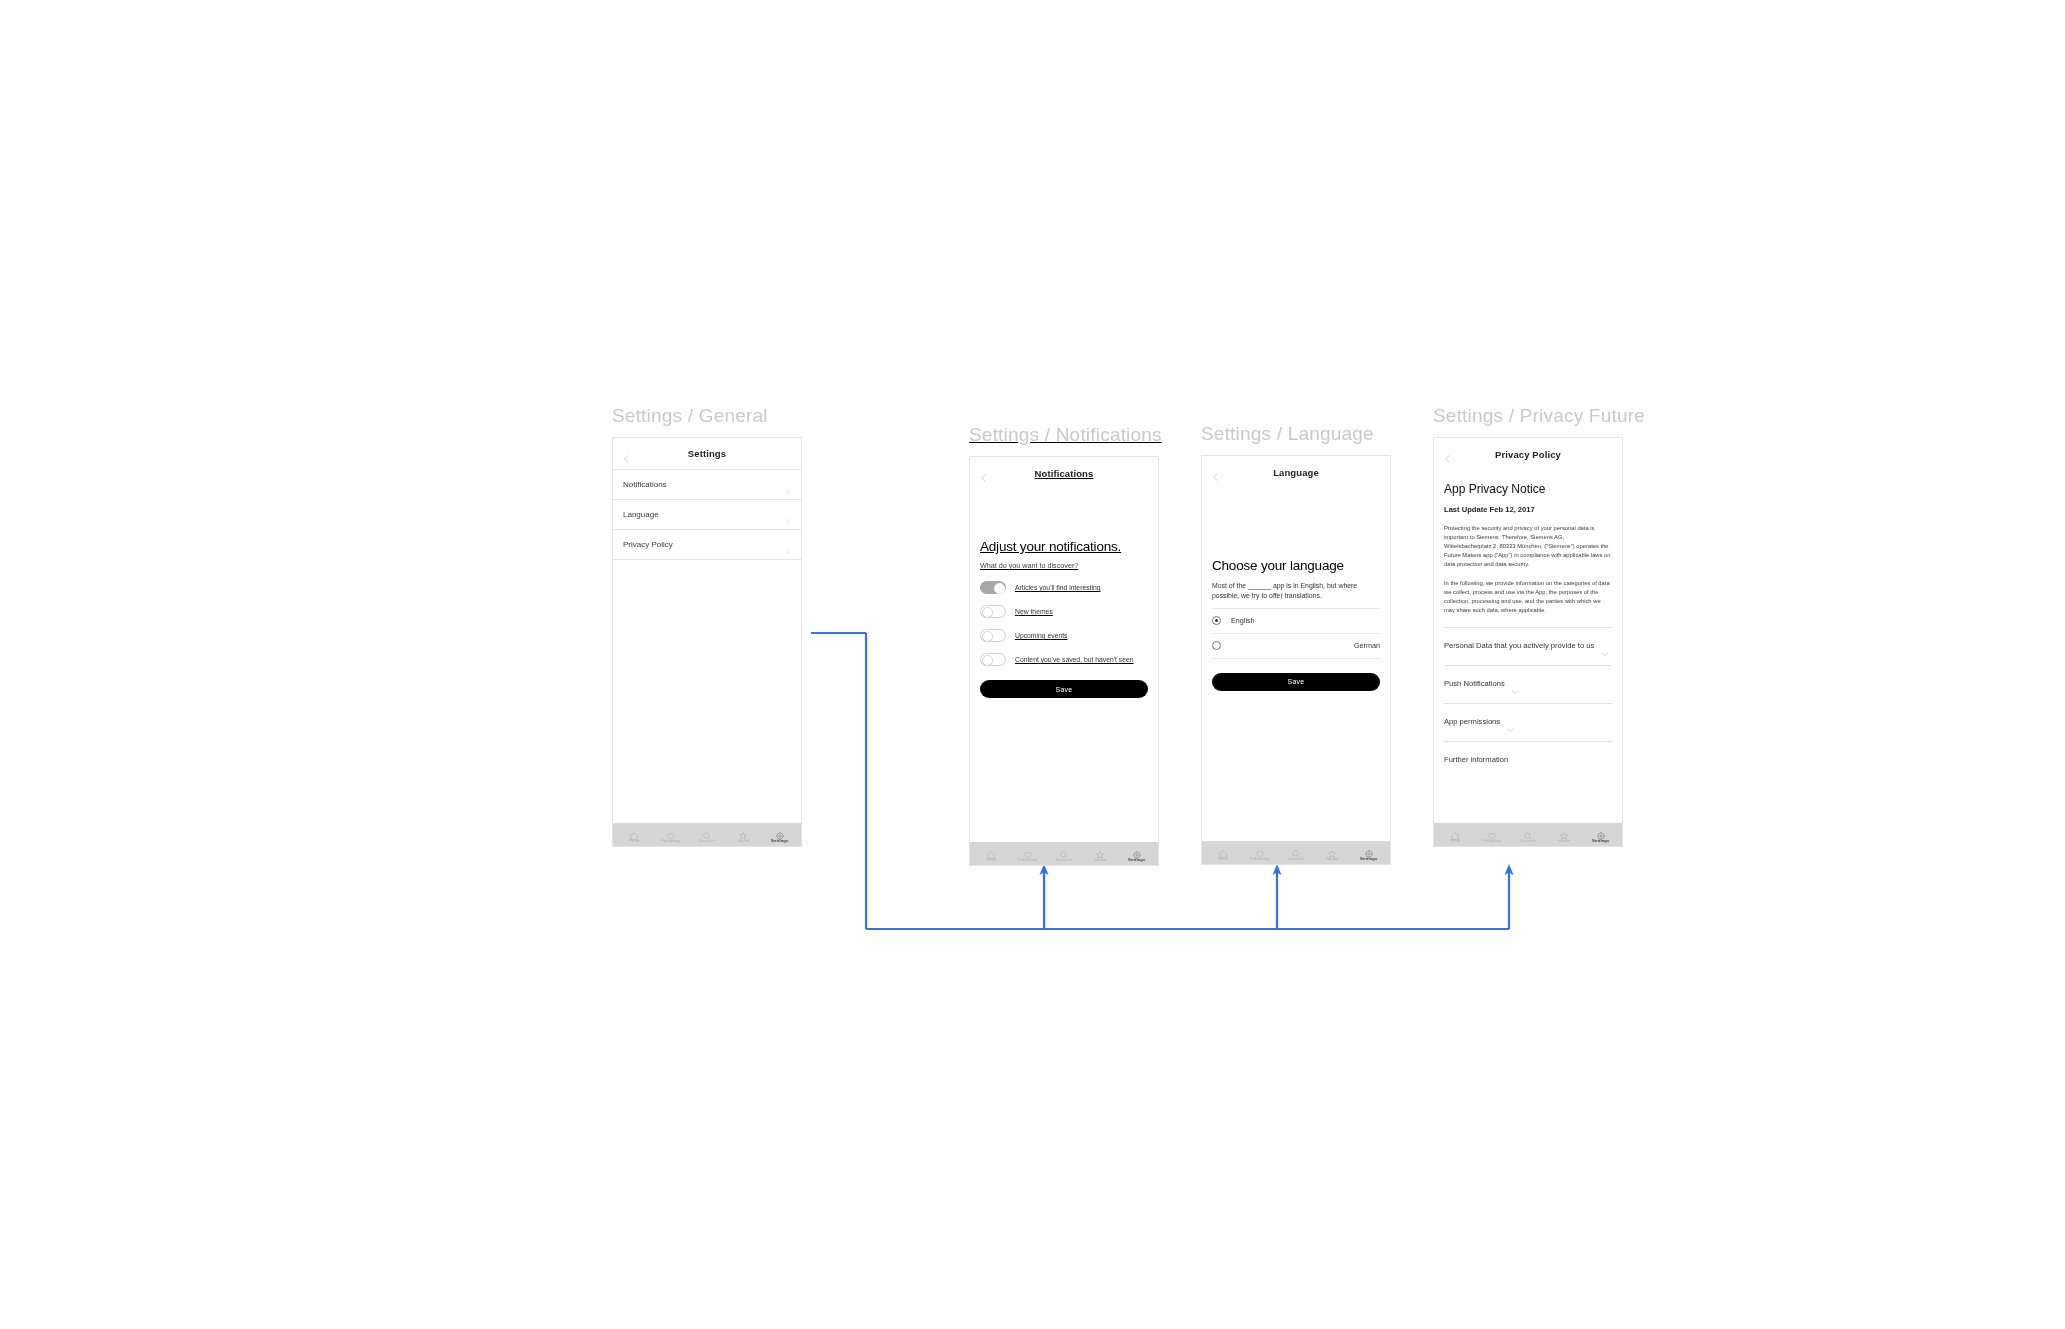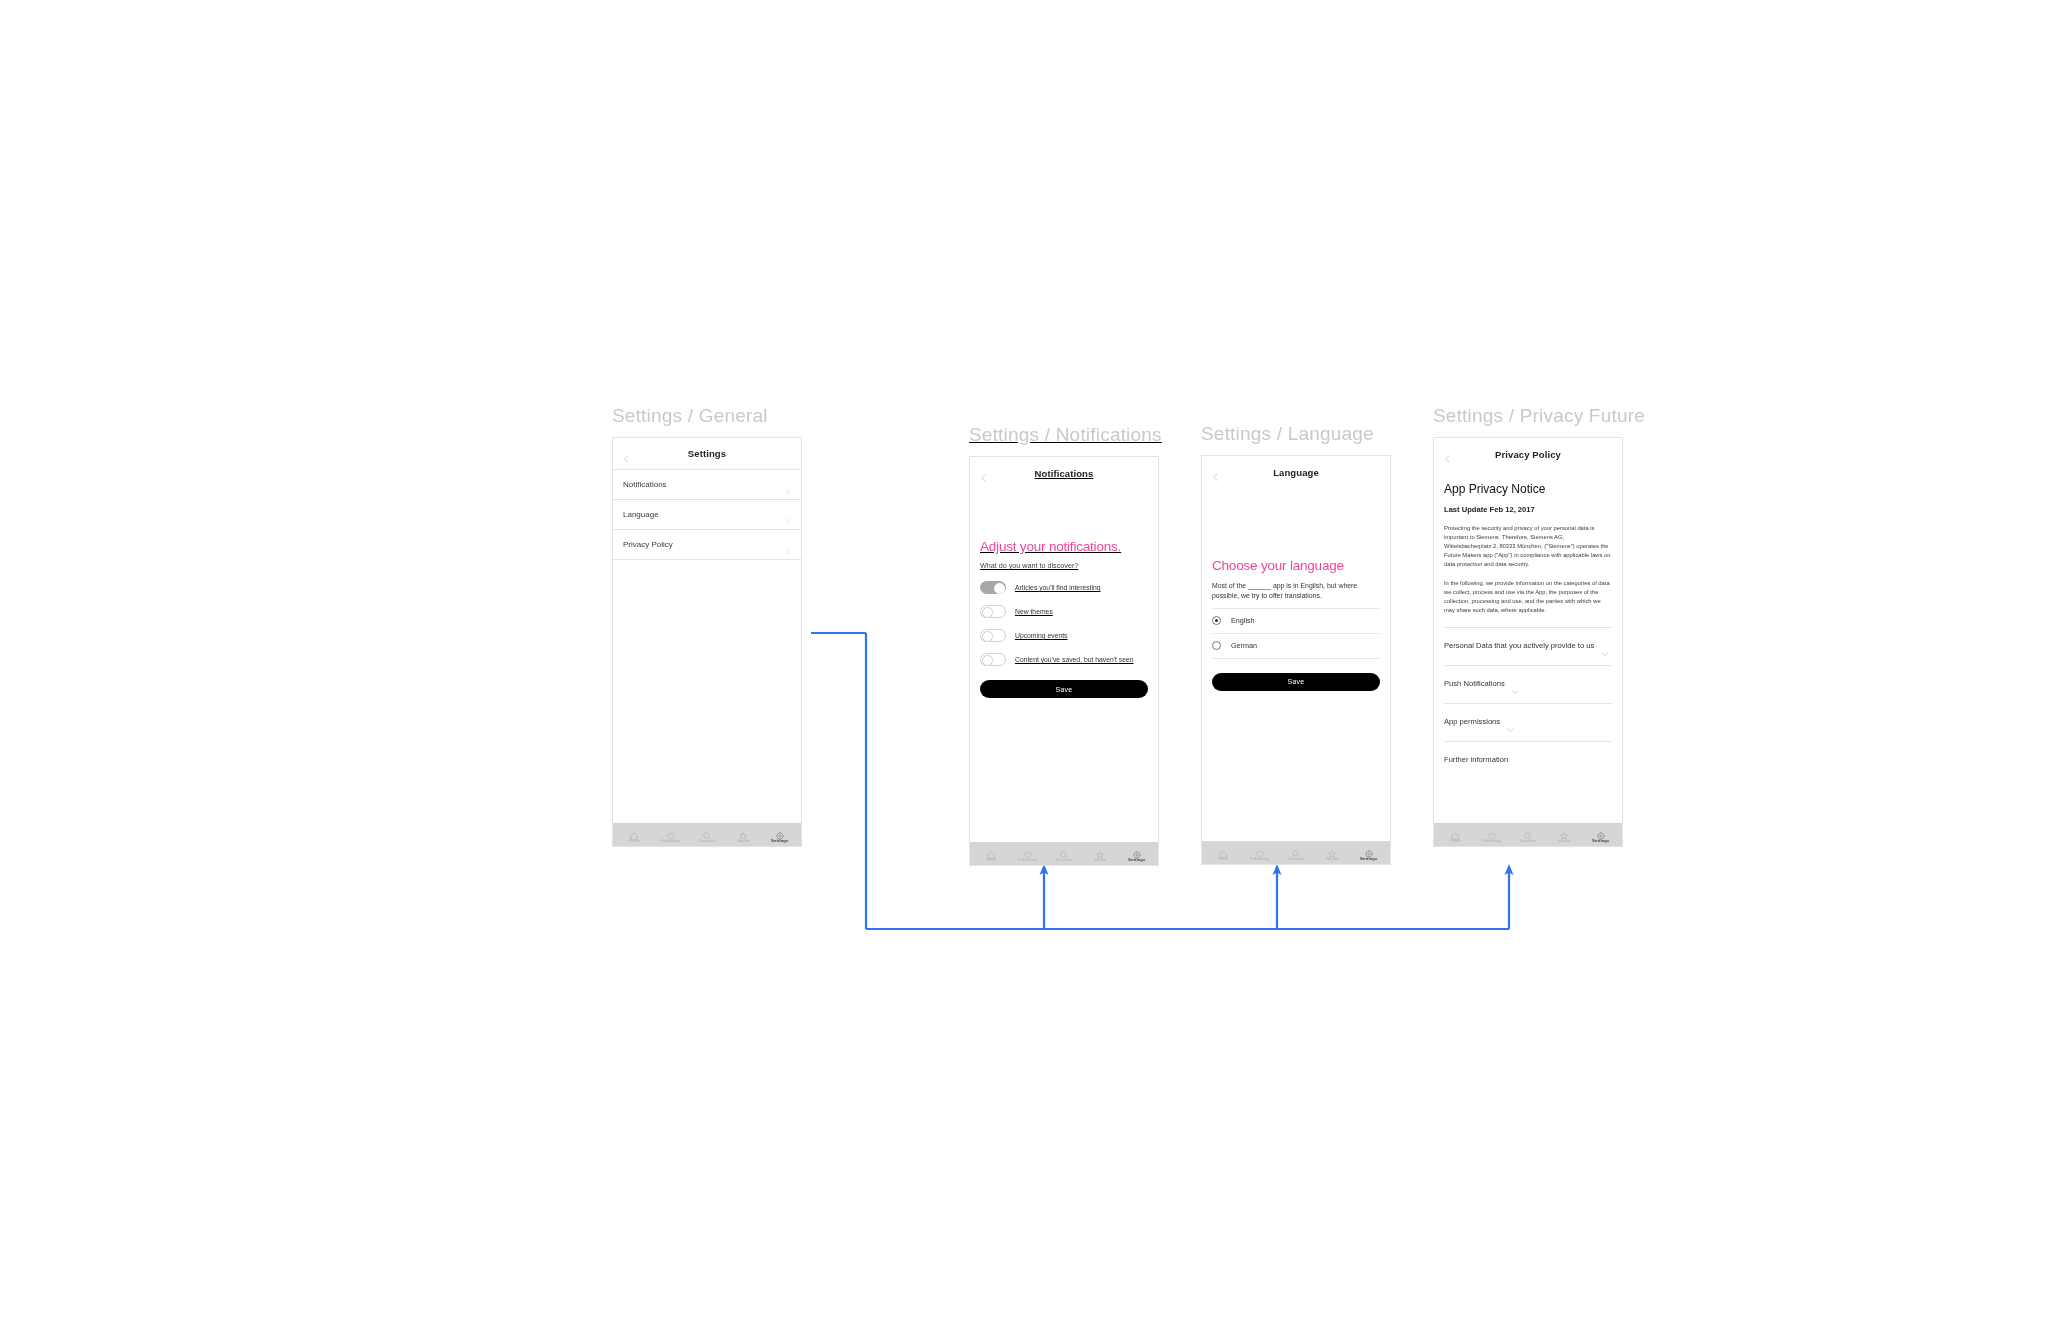--- a/index.html
+++ b/index.html
@@ -104,7 +104,7 @@
   }
   .big-head {
     font-size: 13.5px;
-    color: #ec4899;
+    color: #000000;
     font-weight: 400;
     letter-spacing: -0.2px;
     margin: 0;

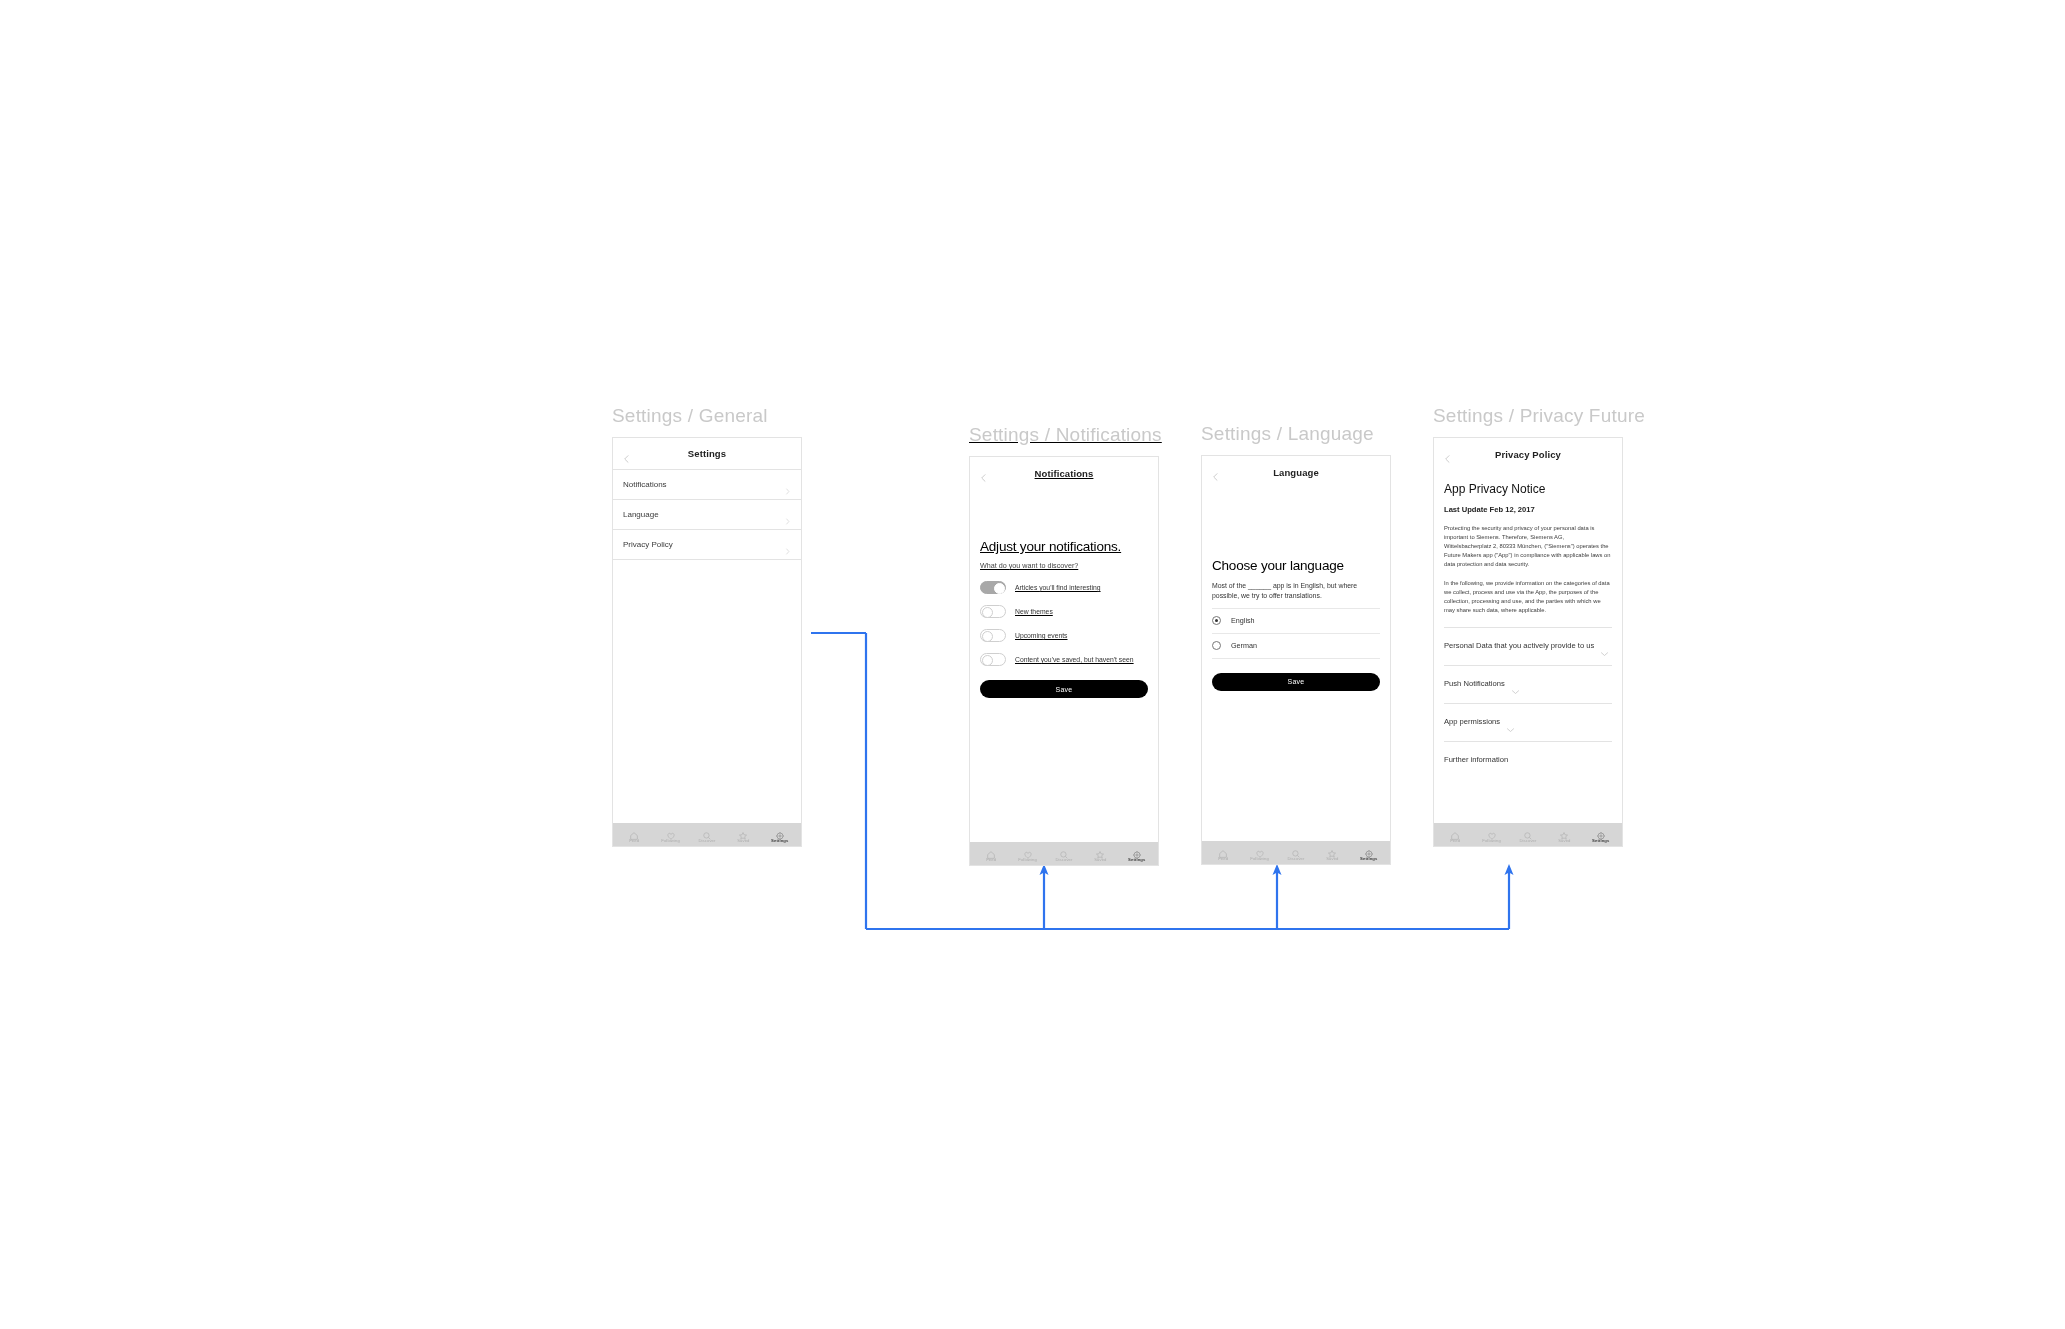--- a/index.html
+++ b/index.html
@@ -187,7 +187,7 @@
     height: 24px;
     border-top: 1px solid #e8e8e8;
   }
-  .radio-row:last-child { border-bottom: 1px solid #e8e8e8; }
+  .radio-row:last-child { border-bottom: 1px solid #e8e8e8; justify-content: space-between; }
   .radio {
     width: 9px;
     height: 9px;

